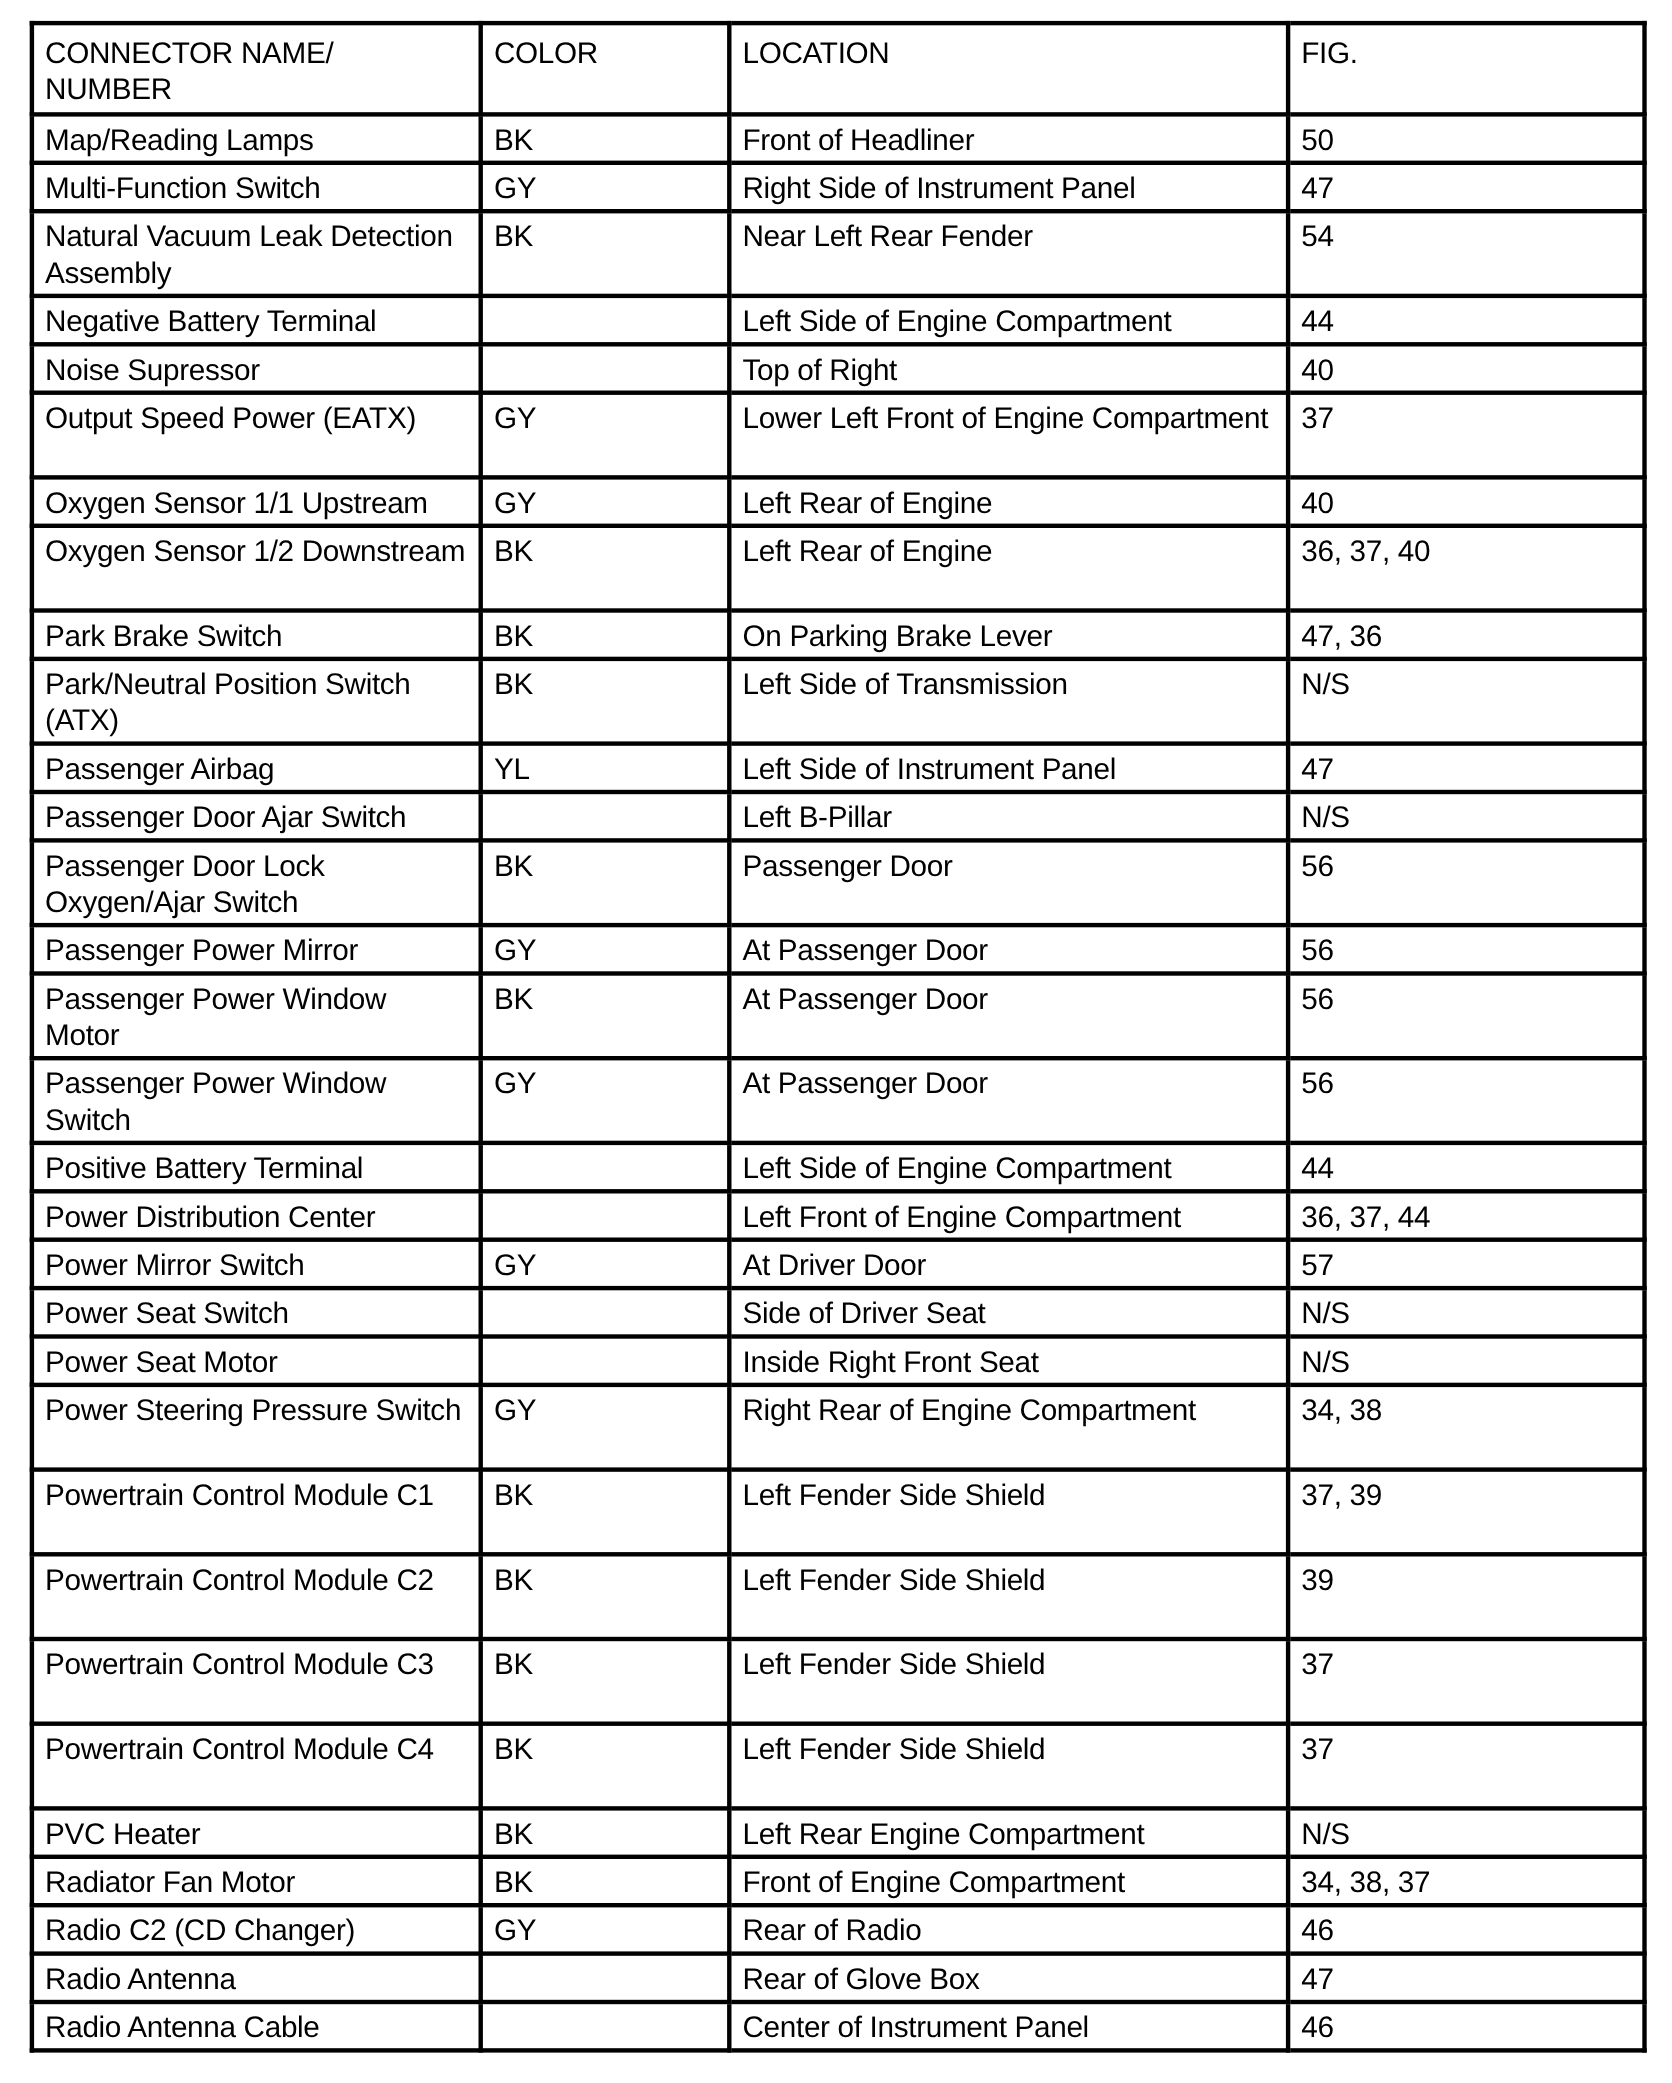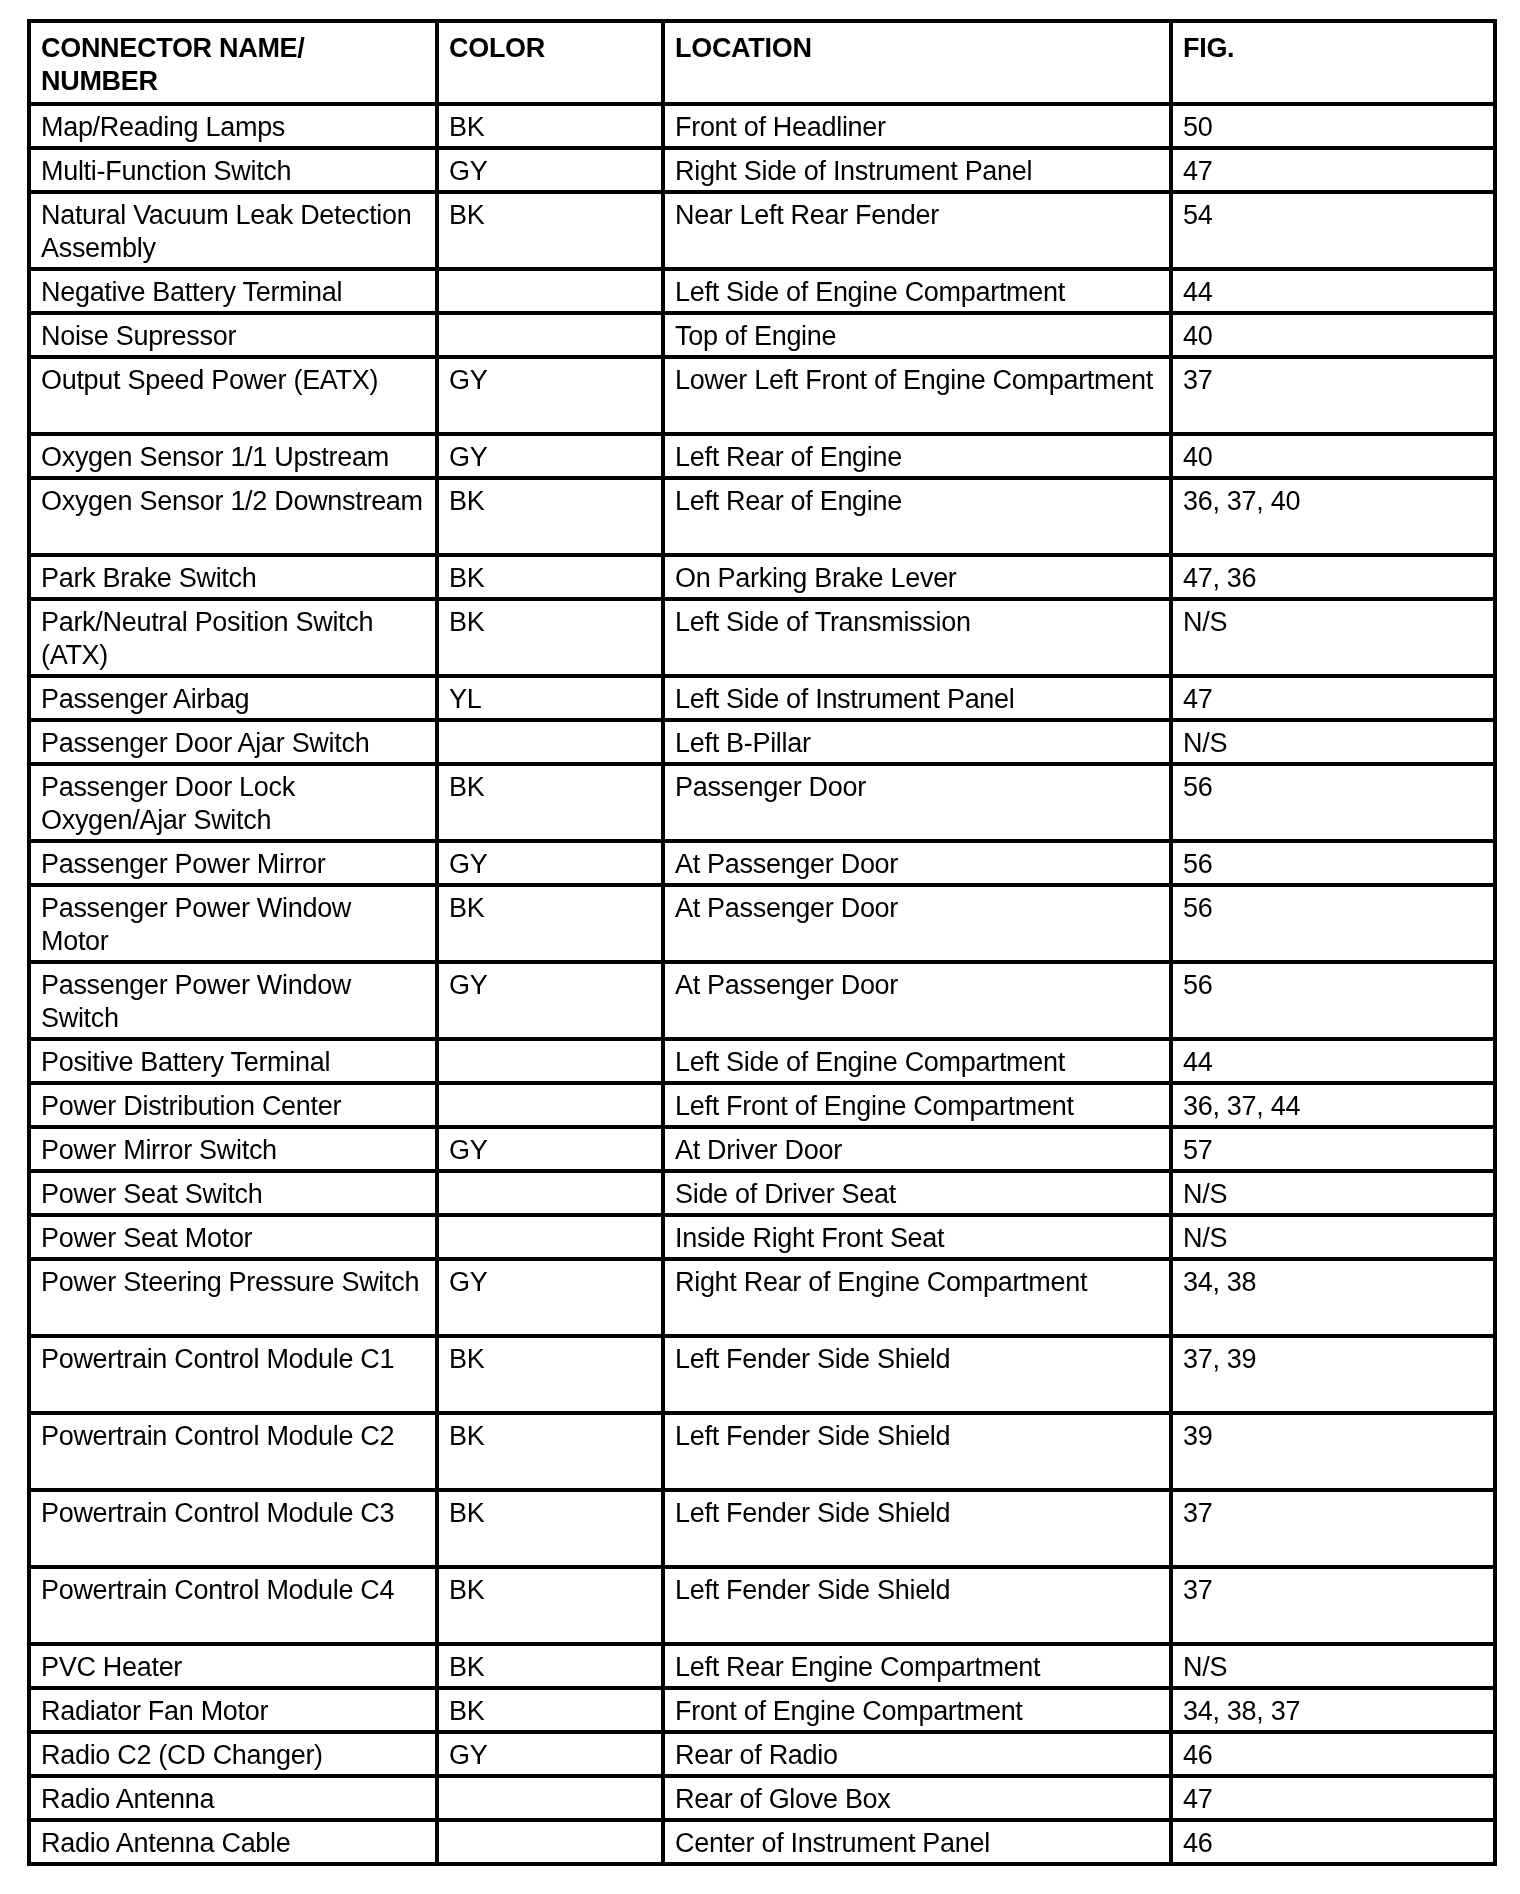--- a/index.html
+++ b/index.html
@@ -24,7 +24,7 @@
     letter-spacing: -0.3px;
     overflow: hidden;
   }
-  .doc-table th { font-weight: bold; height: 70px; padding-top: 9px; }
+  .doc-table th { font-weight: normal; height: 70px; padding-top: 9px; }
   .doc-table tr.single td { height: 35px; }
   .doc-table tr.double td { height: 68px; }
   col.c1 { width: 408px; }

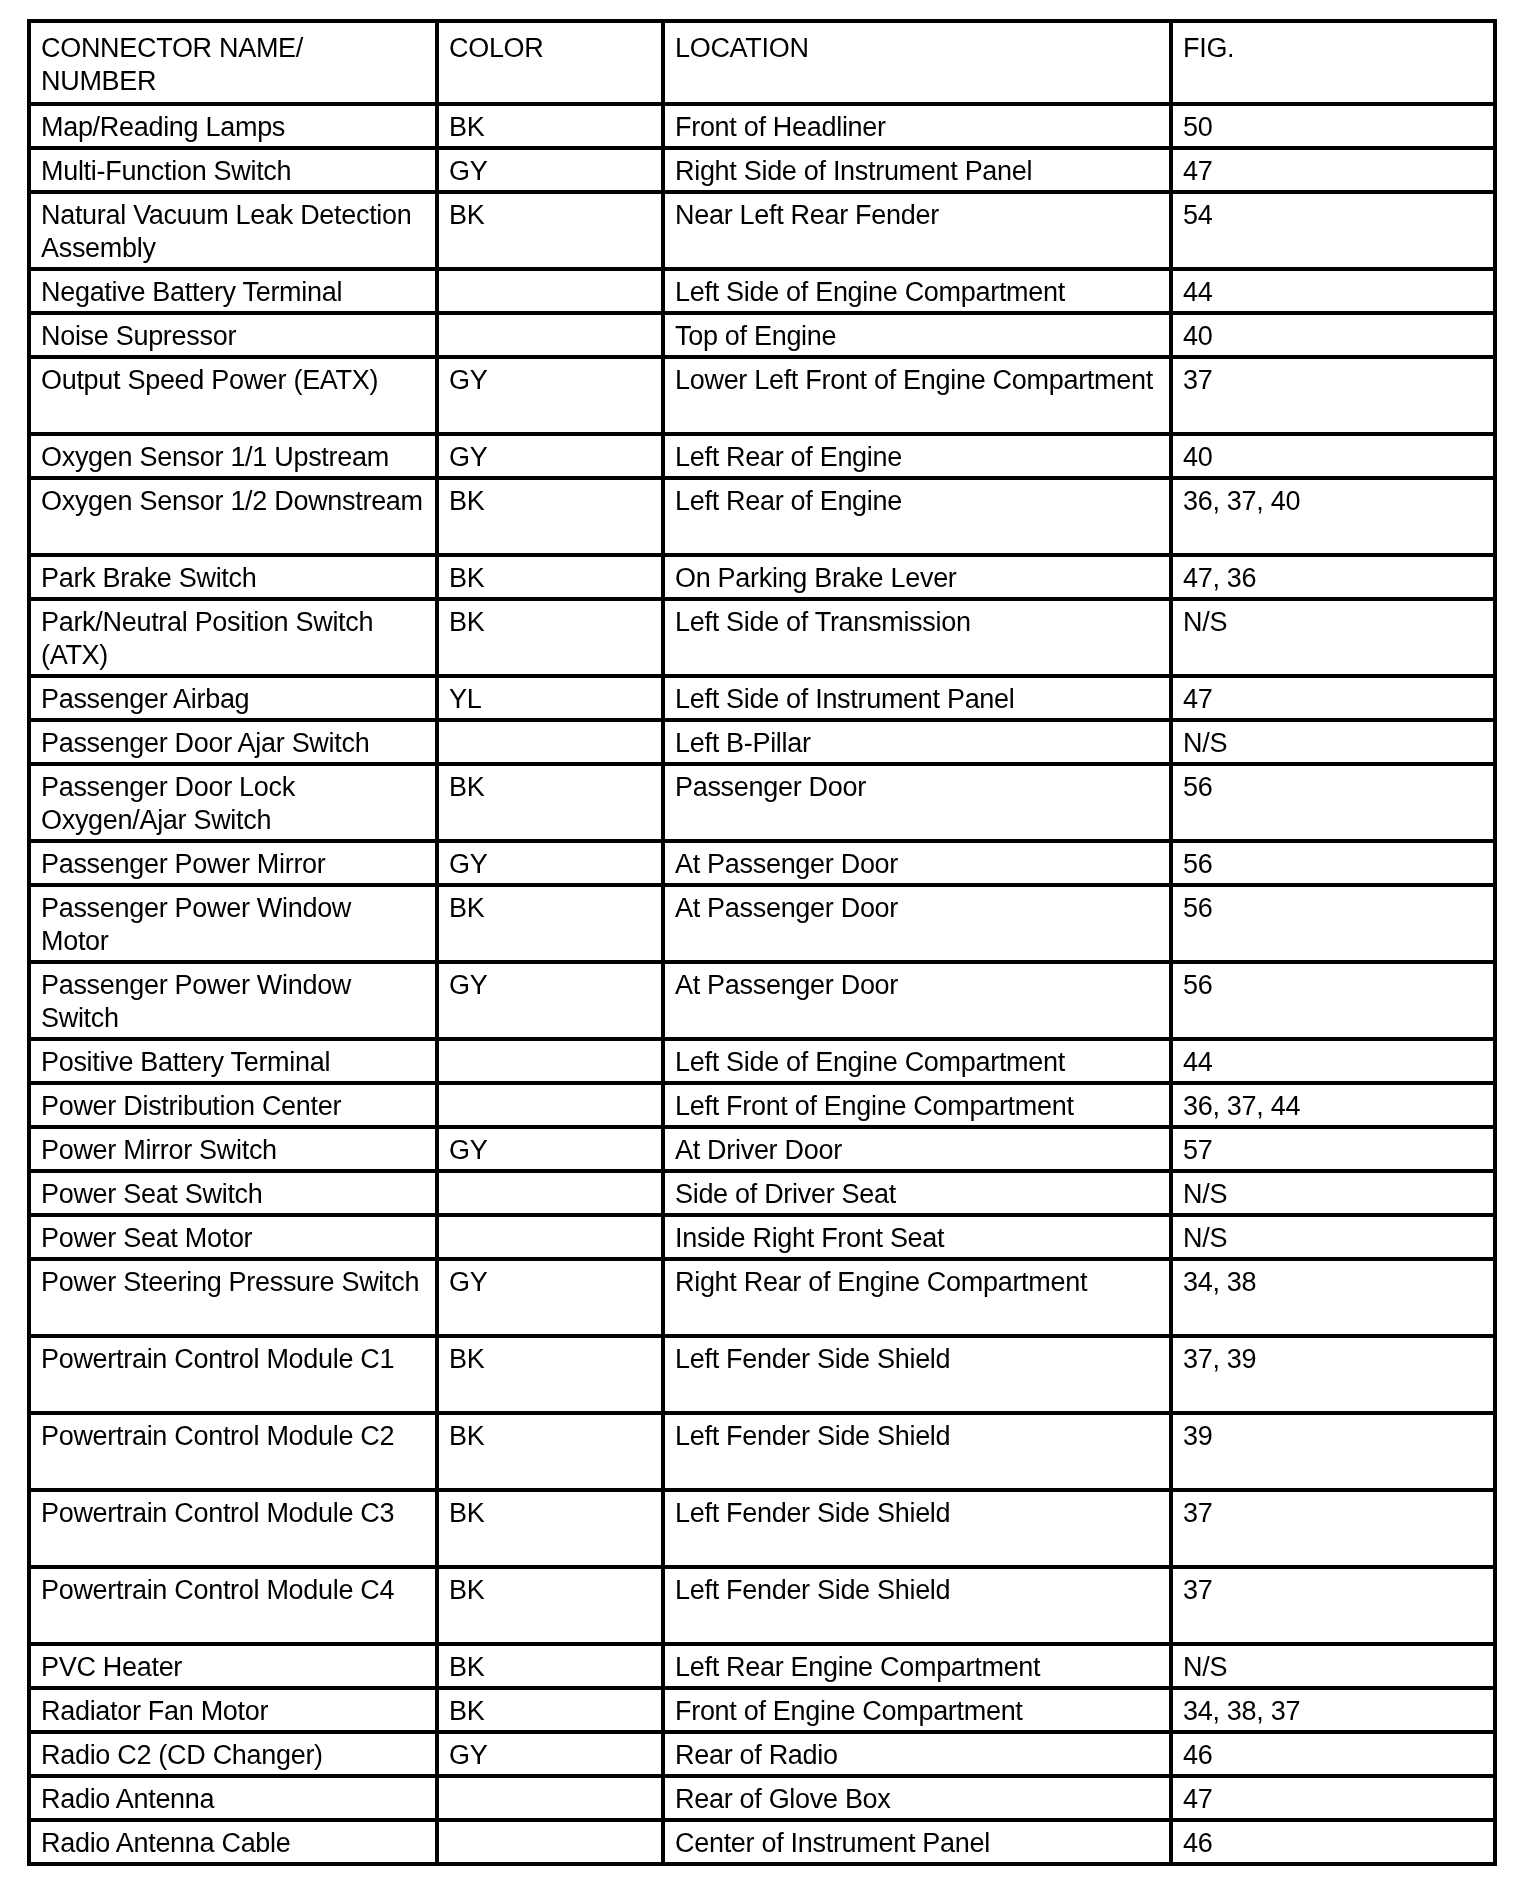--- a/index.html
+++ b/index.html
@@ -78,7 +78,7 @@
       <tr class="single">
         <td>Noise Supressor</td>
         <td></td>
-        <td>Top of Engine</td>
+        <td>Top of Right</td>
         <td>40</td>
       </tr>
       <tr class="double">

